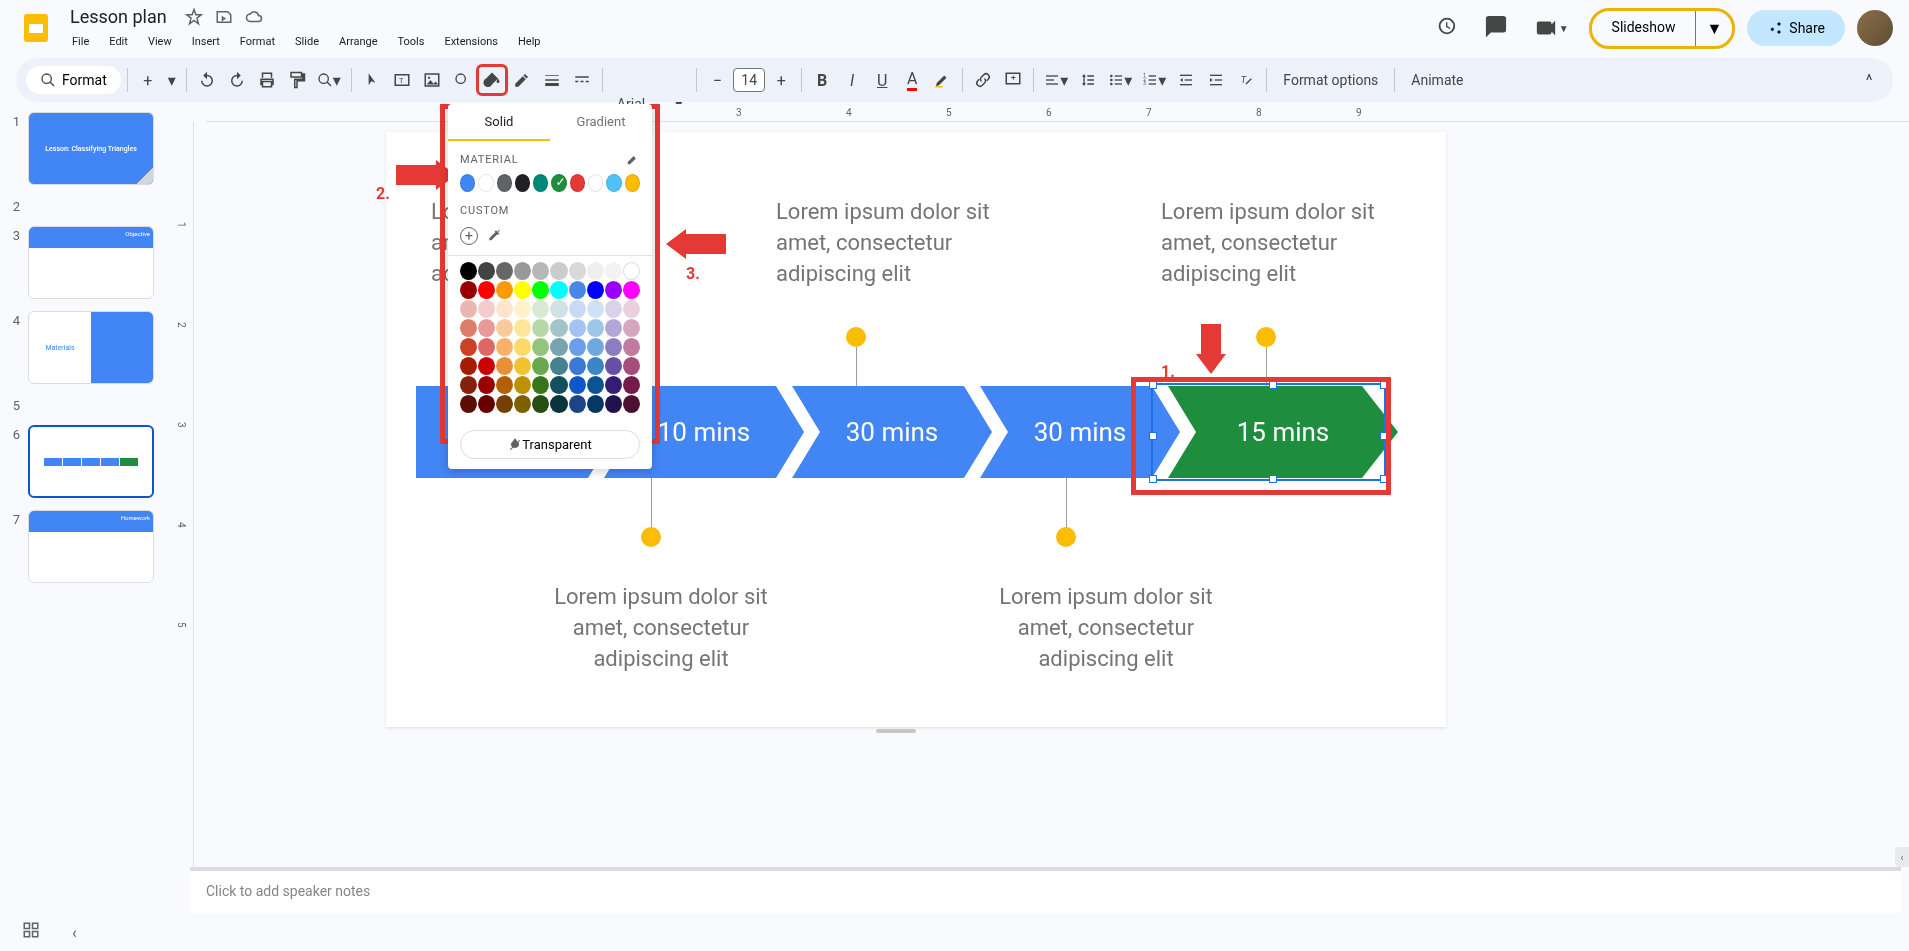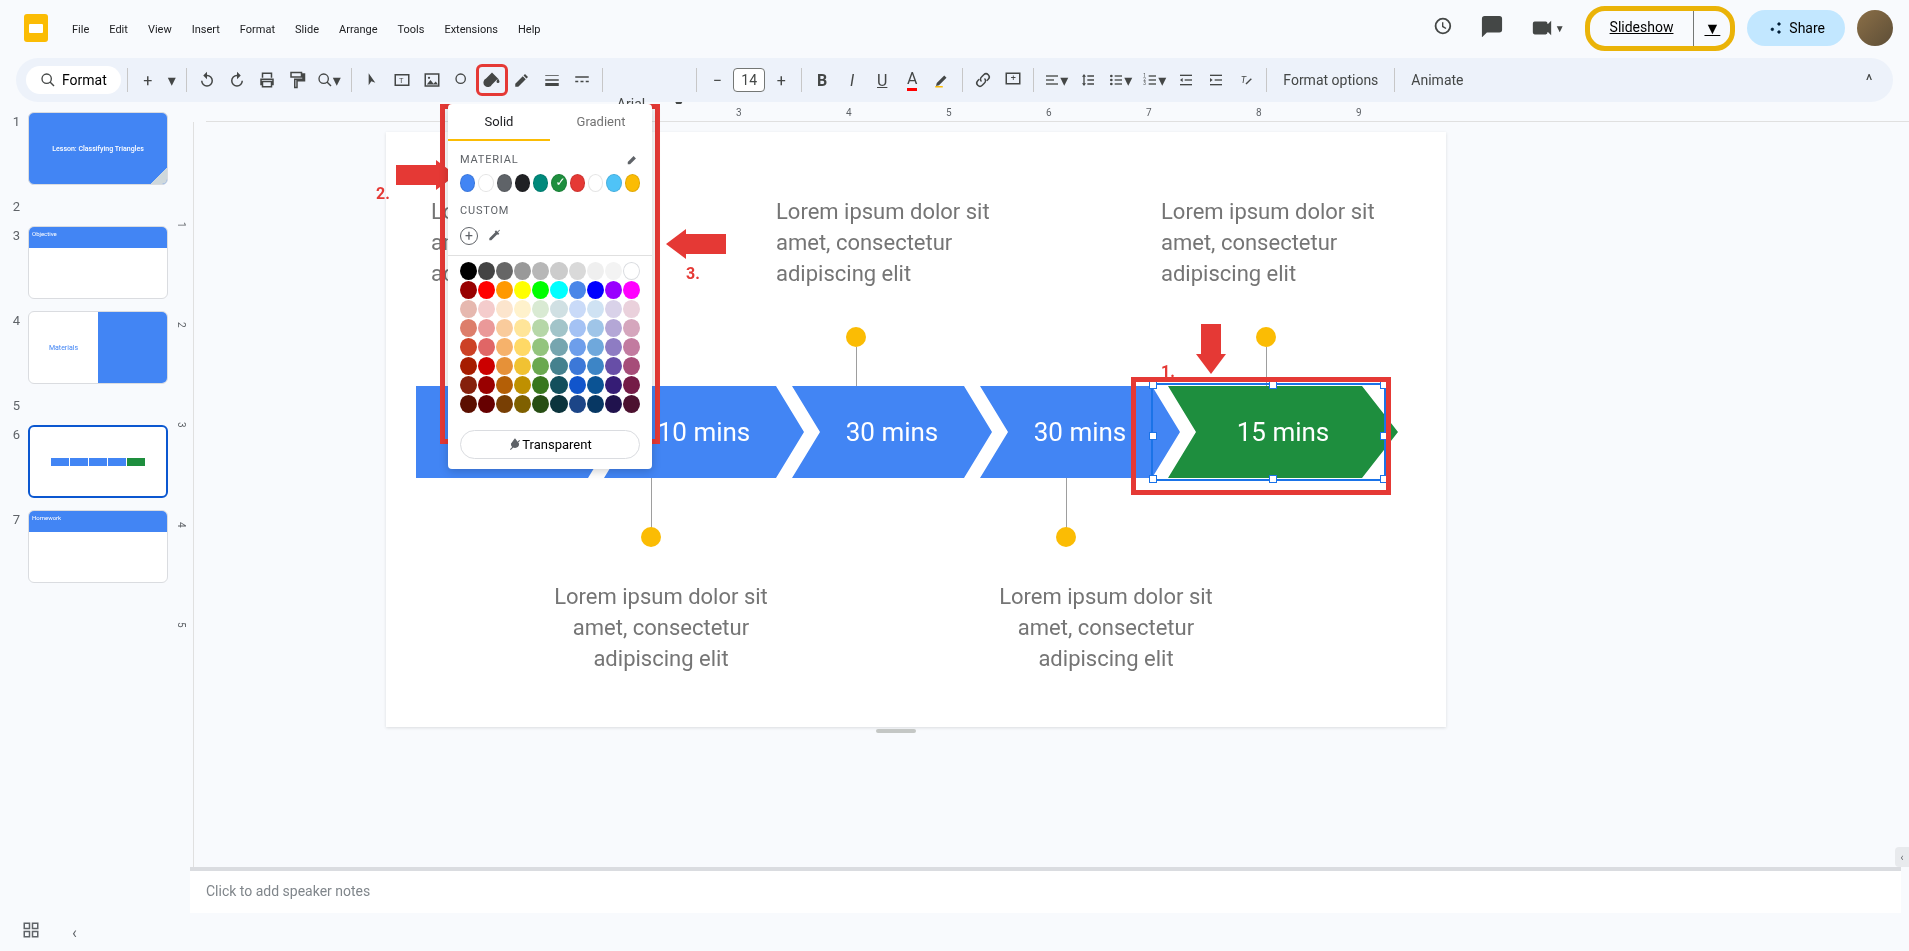--- a/index.html
+++ b/index.html
@@ -100,6 +100,18 @@
       </svg>
   </div>
   <div class="title-area">
+    <div class="title-row">
+      <span class="doc-title">Lesson plan</span>
+      <svg class="title-icon" viewBox="0 0 24 24">
+          <path fill="none" stroke="#5f6368" stroke-width="2" d="M12 2l2.5 7h7l-5.5 4.5 2 7.5-6-4.5-6 4.5 2-7.5L2.5 9h7z"></path>
+        </svg>
+      <svg class="title-icon" viewBox="0 0 24 24">
+          <path fill="none" stroke="#5f6368" stroke-width="2" d="M3 5h14l4 4v10H3z M10 12l3 2-3 2z"></path>
+        </svg>
+      <svg class="title-icon" viewBox="0 0 24 24">
+          <path fill="none" stroke="#5f6368" stroke-width="2" d="M7 18a5 5 0 010-10 6 6 0 0111 2 4 4 0 010 8z"></path>
+        </svg>
+    </div>
     <div class="menu-bar">
       <span class="menu-item">File</span>
       <span class="menu-item">Edit</span>

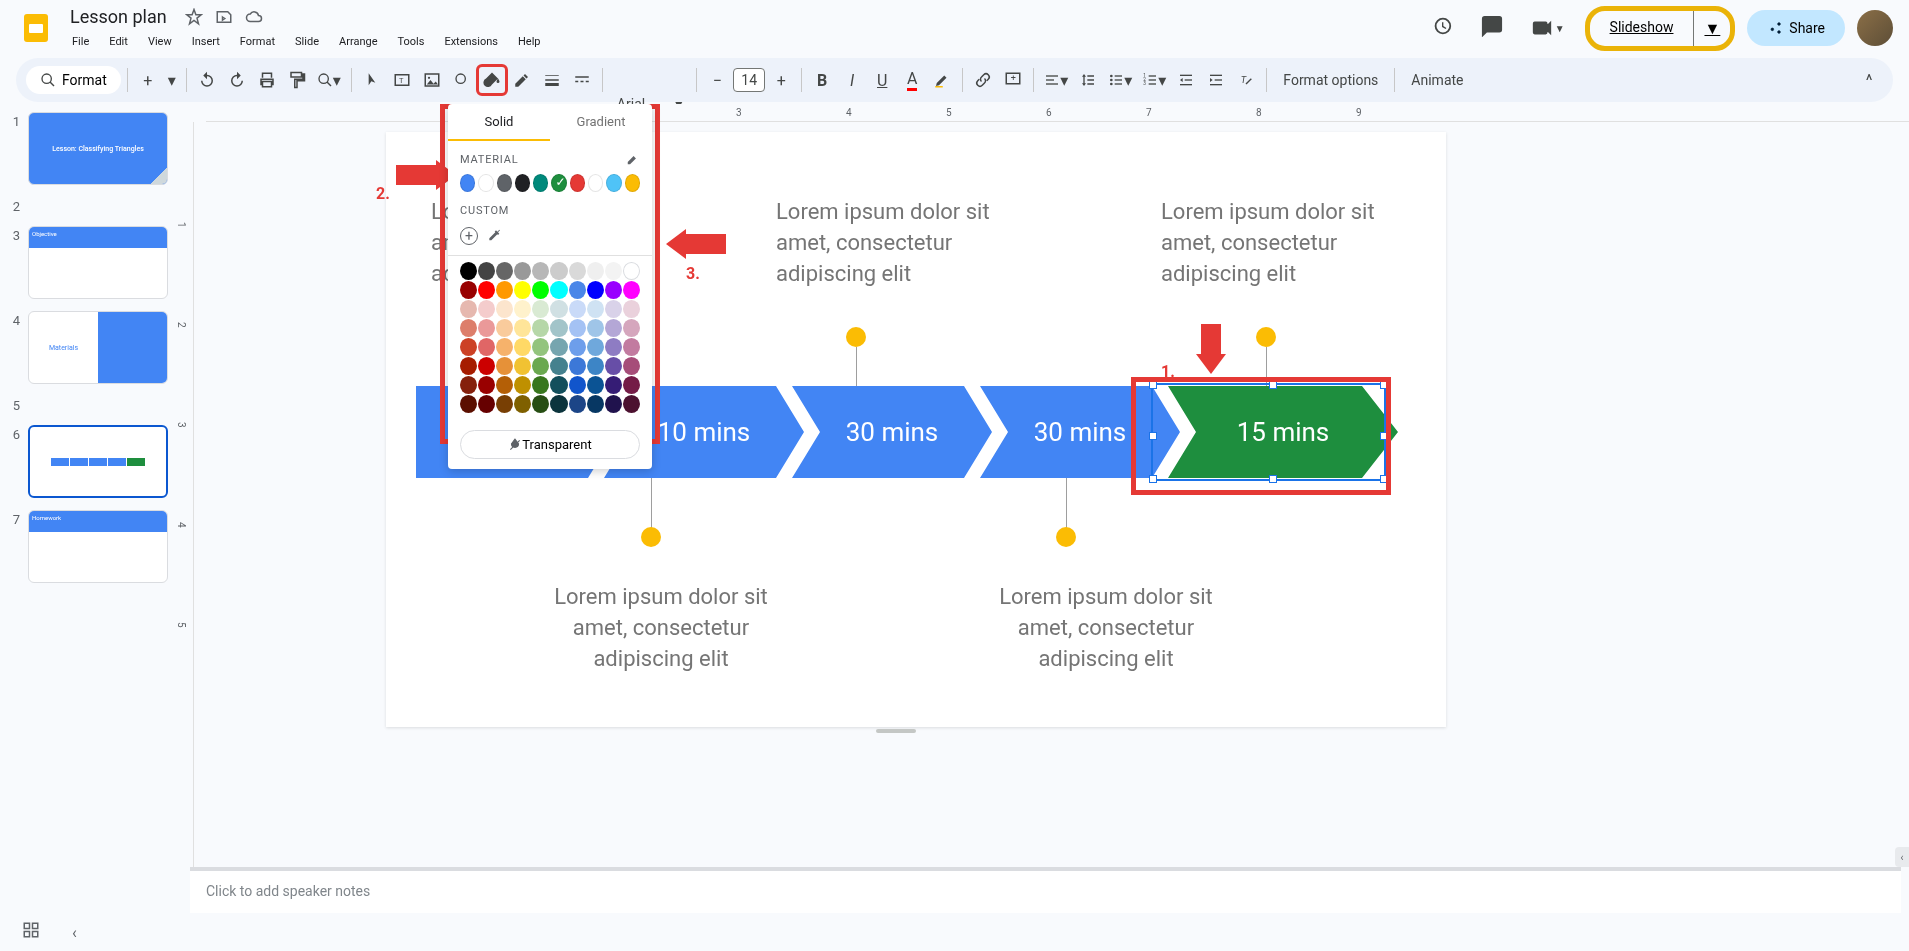--- a/index.html
+++ b/index.html
@@ -17,7 +17,7 @@
 .menu-item { padding: 4px 8px; font-size: 11px; color: #202124; cursor: pointer; border-radius: 4px; }
 .header-right { display: flex; align-items: center; gap: 12px; }
 .header-icon { color: #444746; cursor: pointer; padding: 8px; border-radius: 50%; }
-.slideshow-group { display: flex; border: 5px solid #eab308; border-radius: 20px; overflow: hidden; text-decoration: underline; }
+.slideshow-group { display: flex; border: 3px solid #eab308; border-radius: 20px; overflow: hidden; }
 .slideshow-btn { padding: 8px 20px; font-size: 14px; cursor: pointer; border-right: 1px solid #747775; }
 .slideshow-drop { padding: 8px 10px; cursor: pointer; }
 .share-btn { display: flex; align-items: center; gap: 6px; background: #c2e7ff; padding: 10px 20px; border-radius: 24px; font-size: 14px; cursor: pointer; }

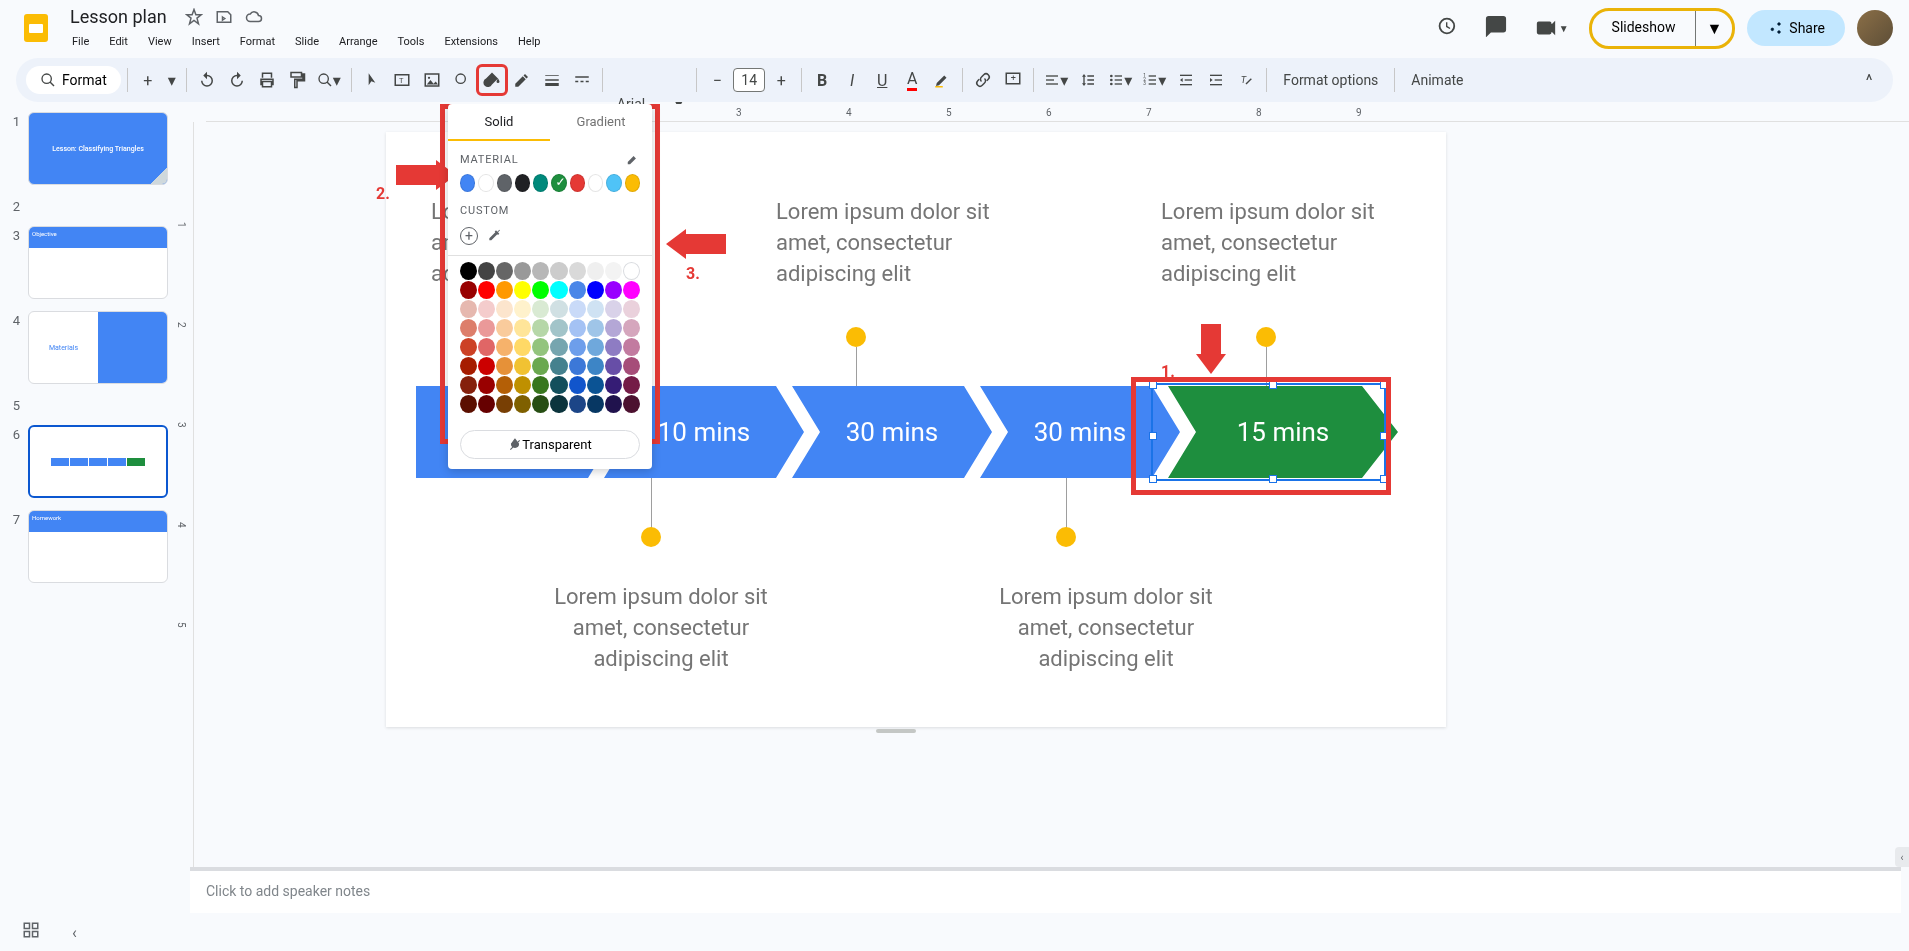--- a/index.html
+++ b/index.html
@@ -38,7 +38,7 @@
 .sidebar { width: 176px; padding: 8px; overflow-y: auto; }
 .slide-thumb-row { display: flex; align-items: flex-start; margin-bottom: 12px; }
 .slide-num { width: 20px; font-size: 13px; color: #5f6368; text-align: right; padding-right: 8px; padding-top: 2px; }
-.slide-thumb { width: 140px; height: 73px; background: #fff; border: 1px solid #dadce0; border-radius: 6px; cursor: pointer; position: relative; overflow: hidden; font-size: 6px; }
+.slide-thumb { width: 126px; height: 73px; background: #fff; border: 1px solid #dadce0; border-radius: 6px; cursor: pointer; position: relative; overflow: hidden; font-size: 6px; text-align: right; }
 .slide-thumb.active { border: 2px solid #0b57d0; }
 .slide-thumb.corner::after { content: ''; position: absolute; bottom: 0; right: 0; width: 16px; height: 16px; background: linear-gradient(135deg,transparent 50%,#cfd8dc 50%); }
 

